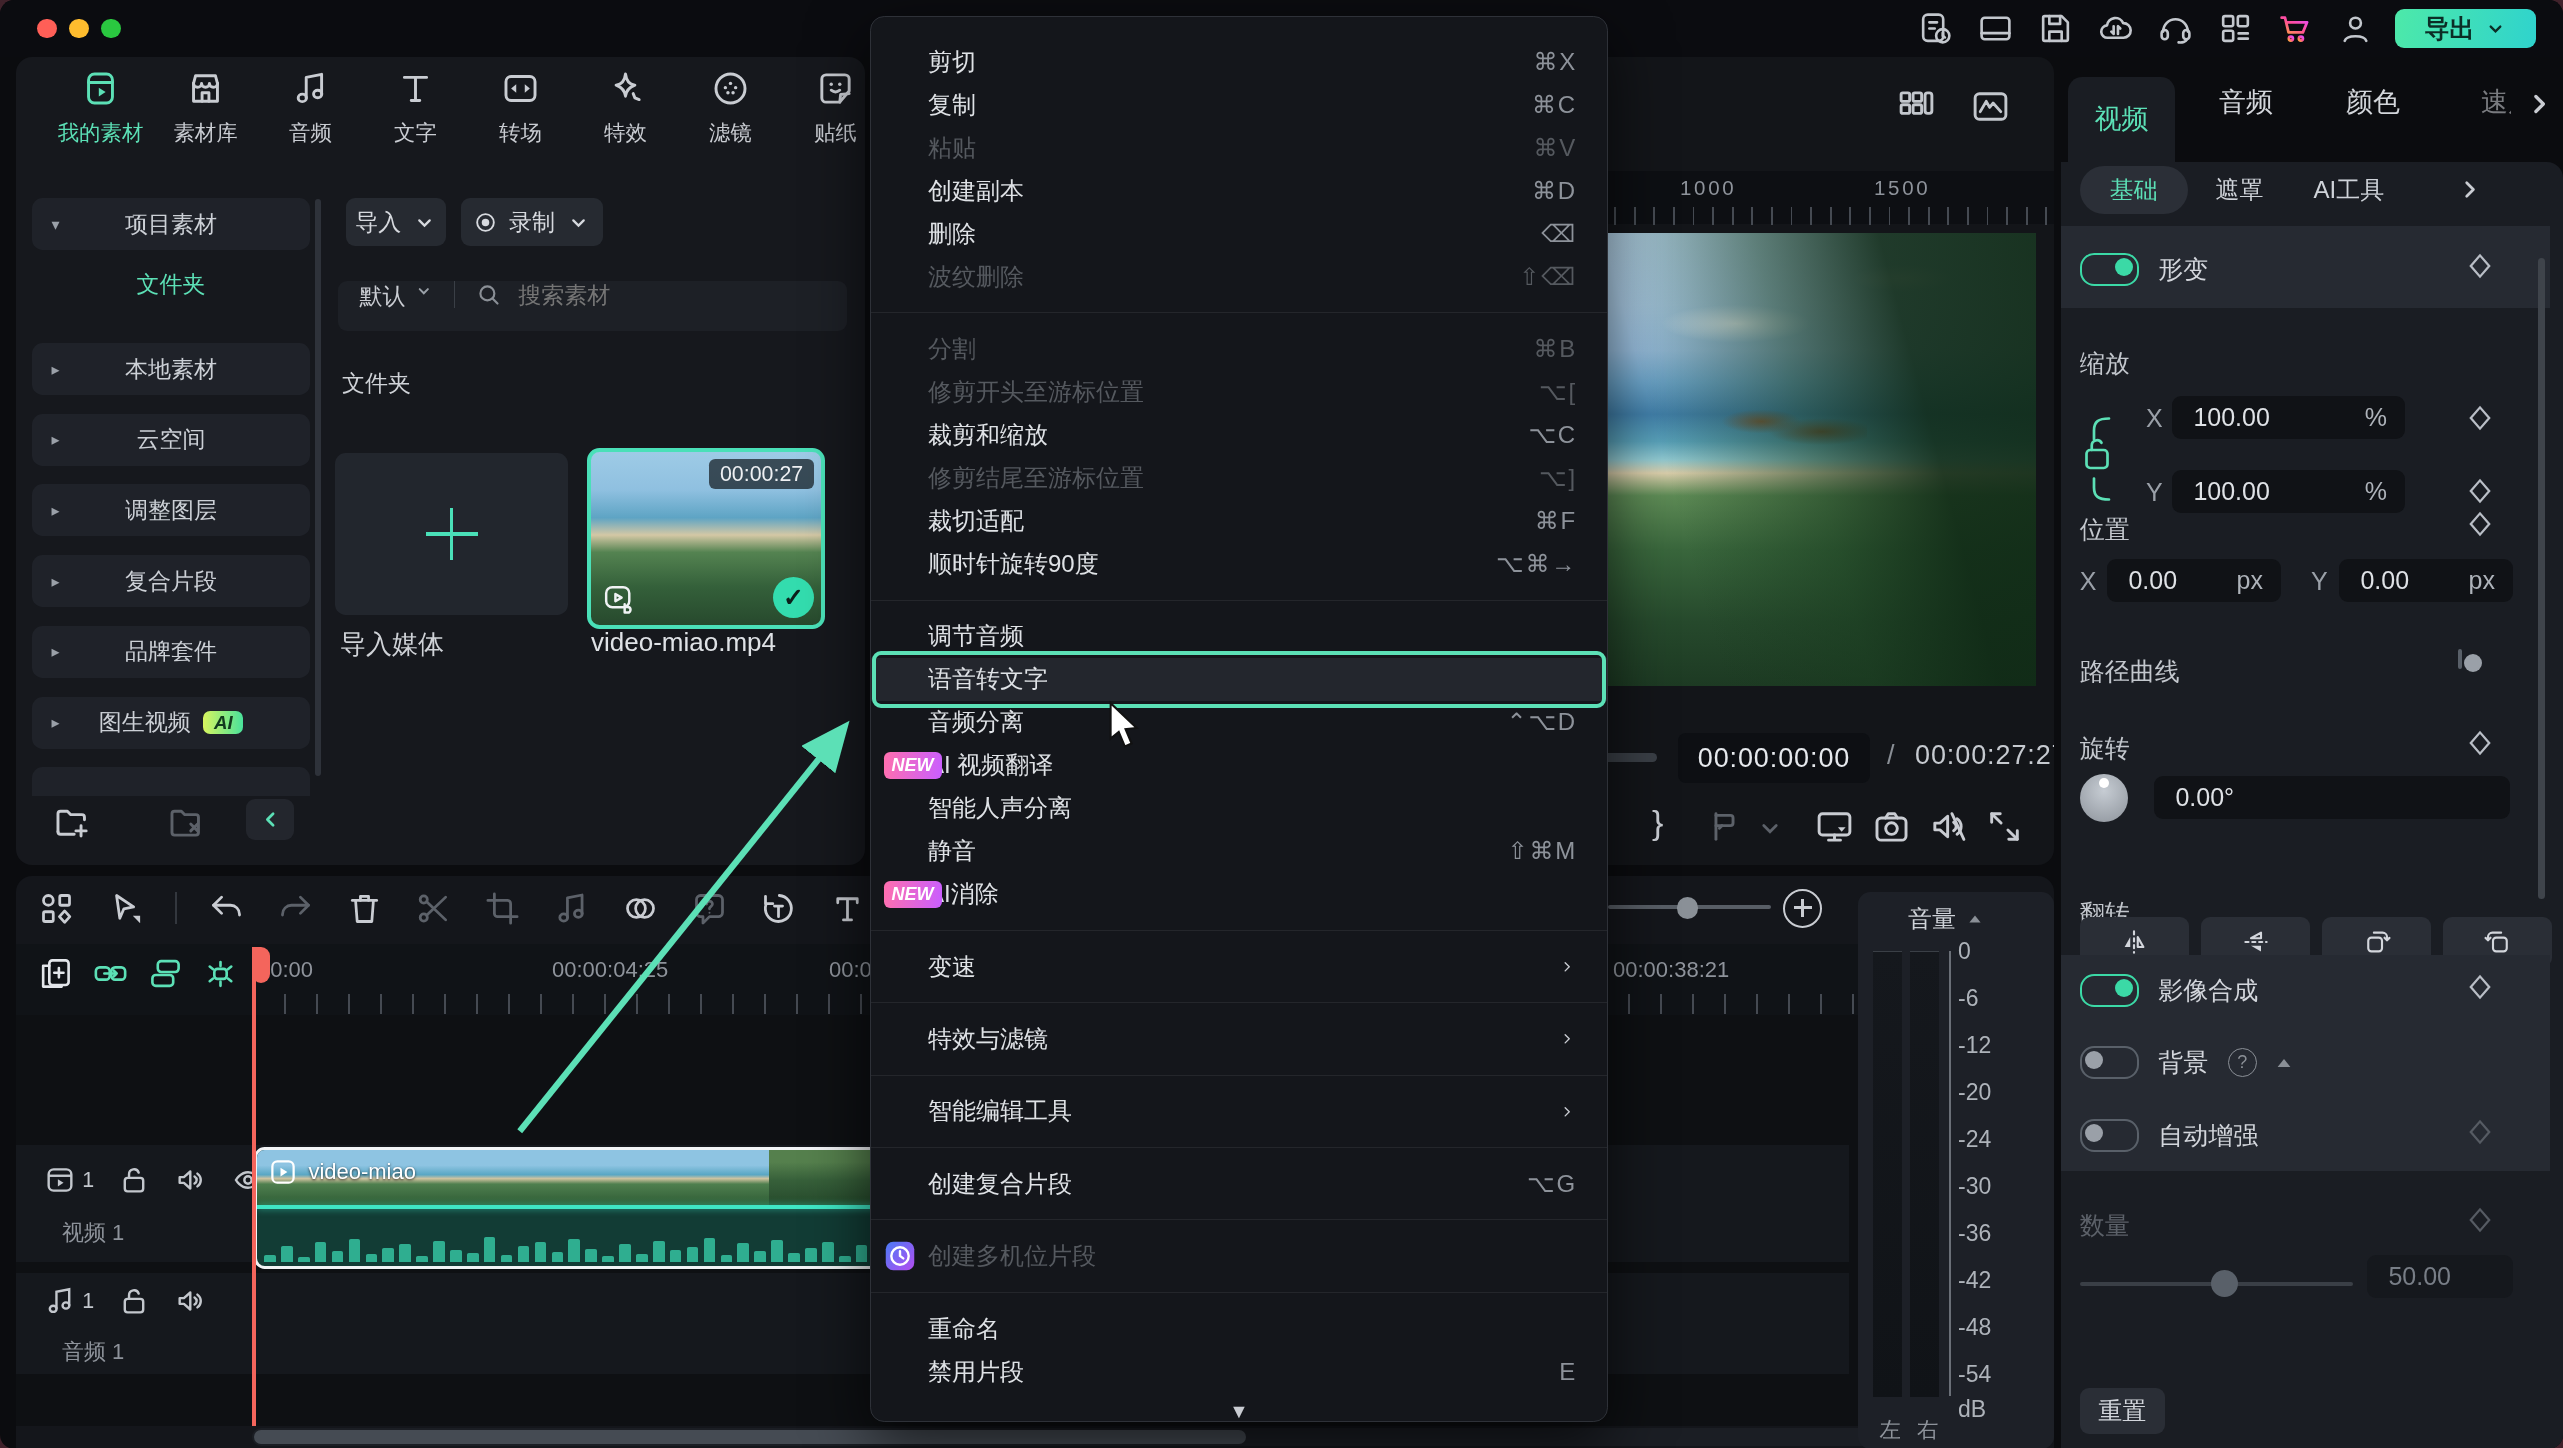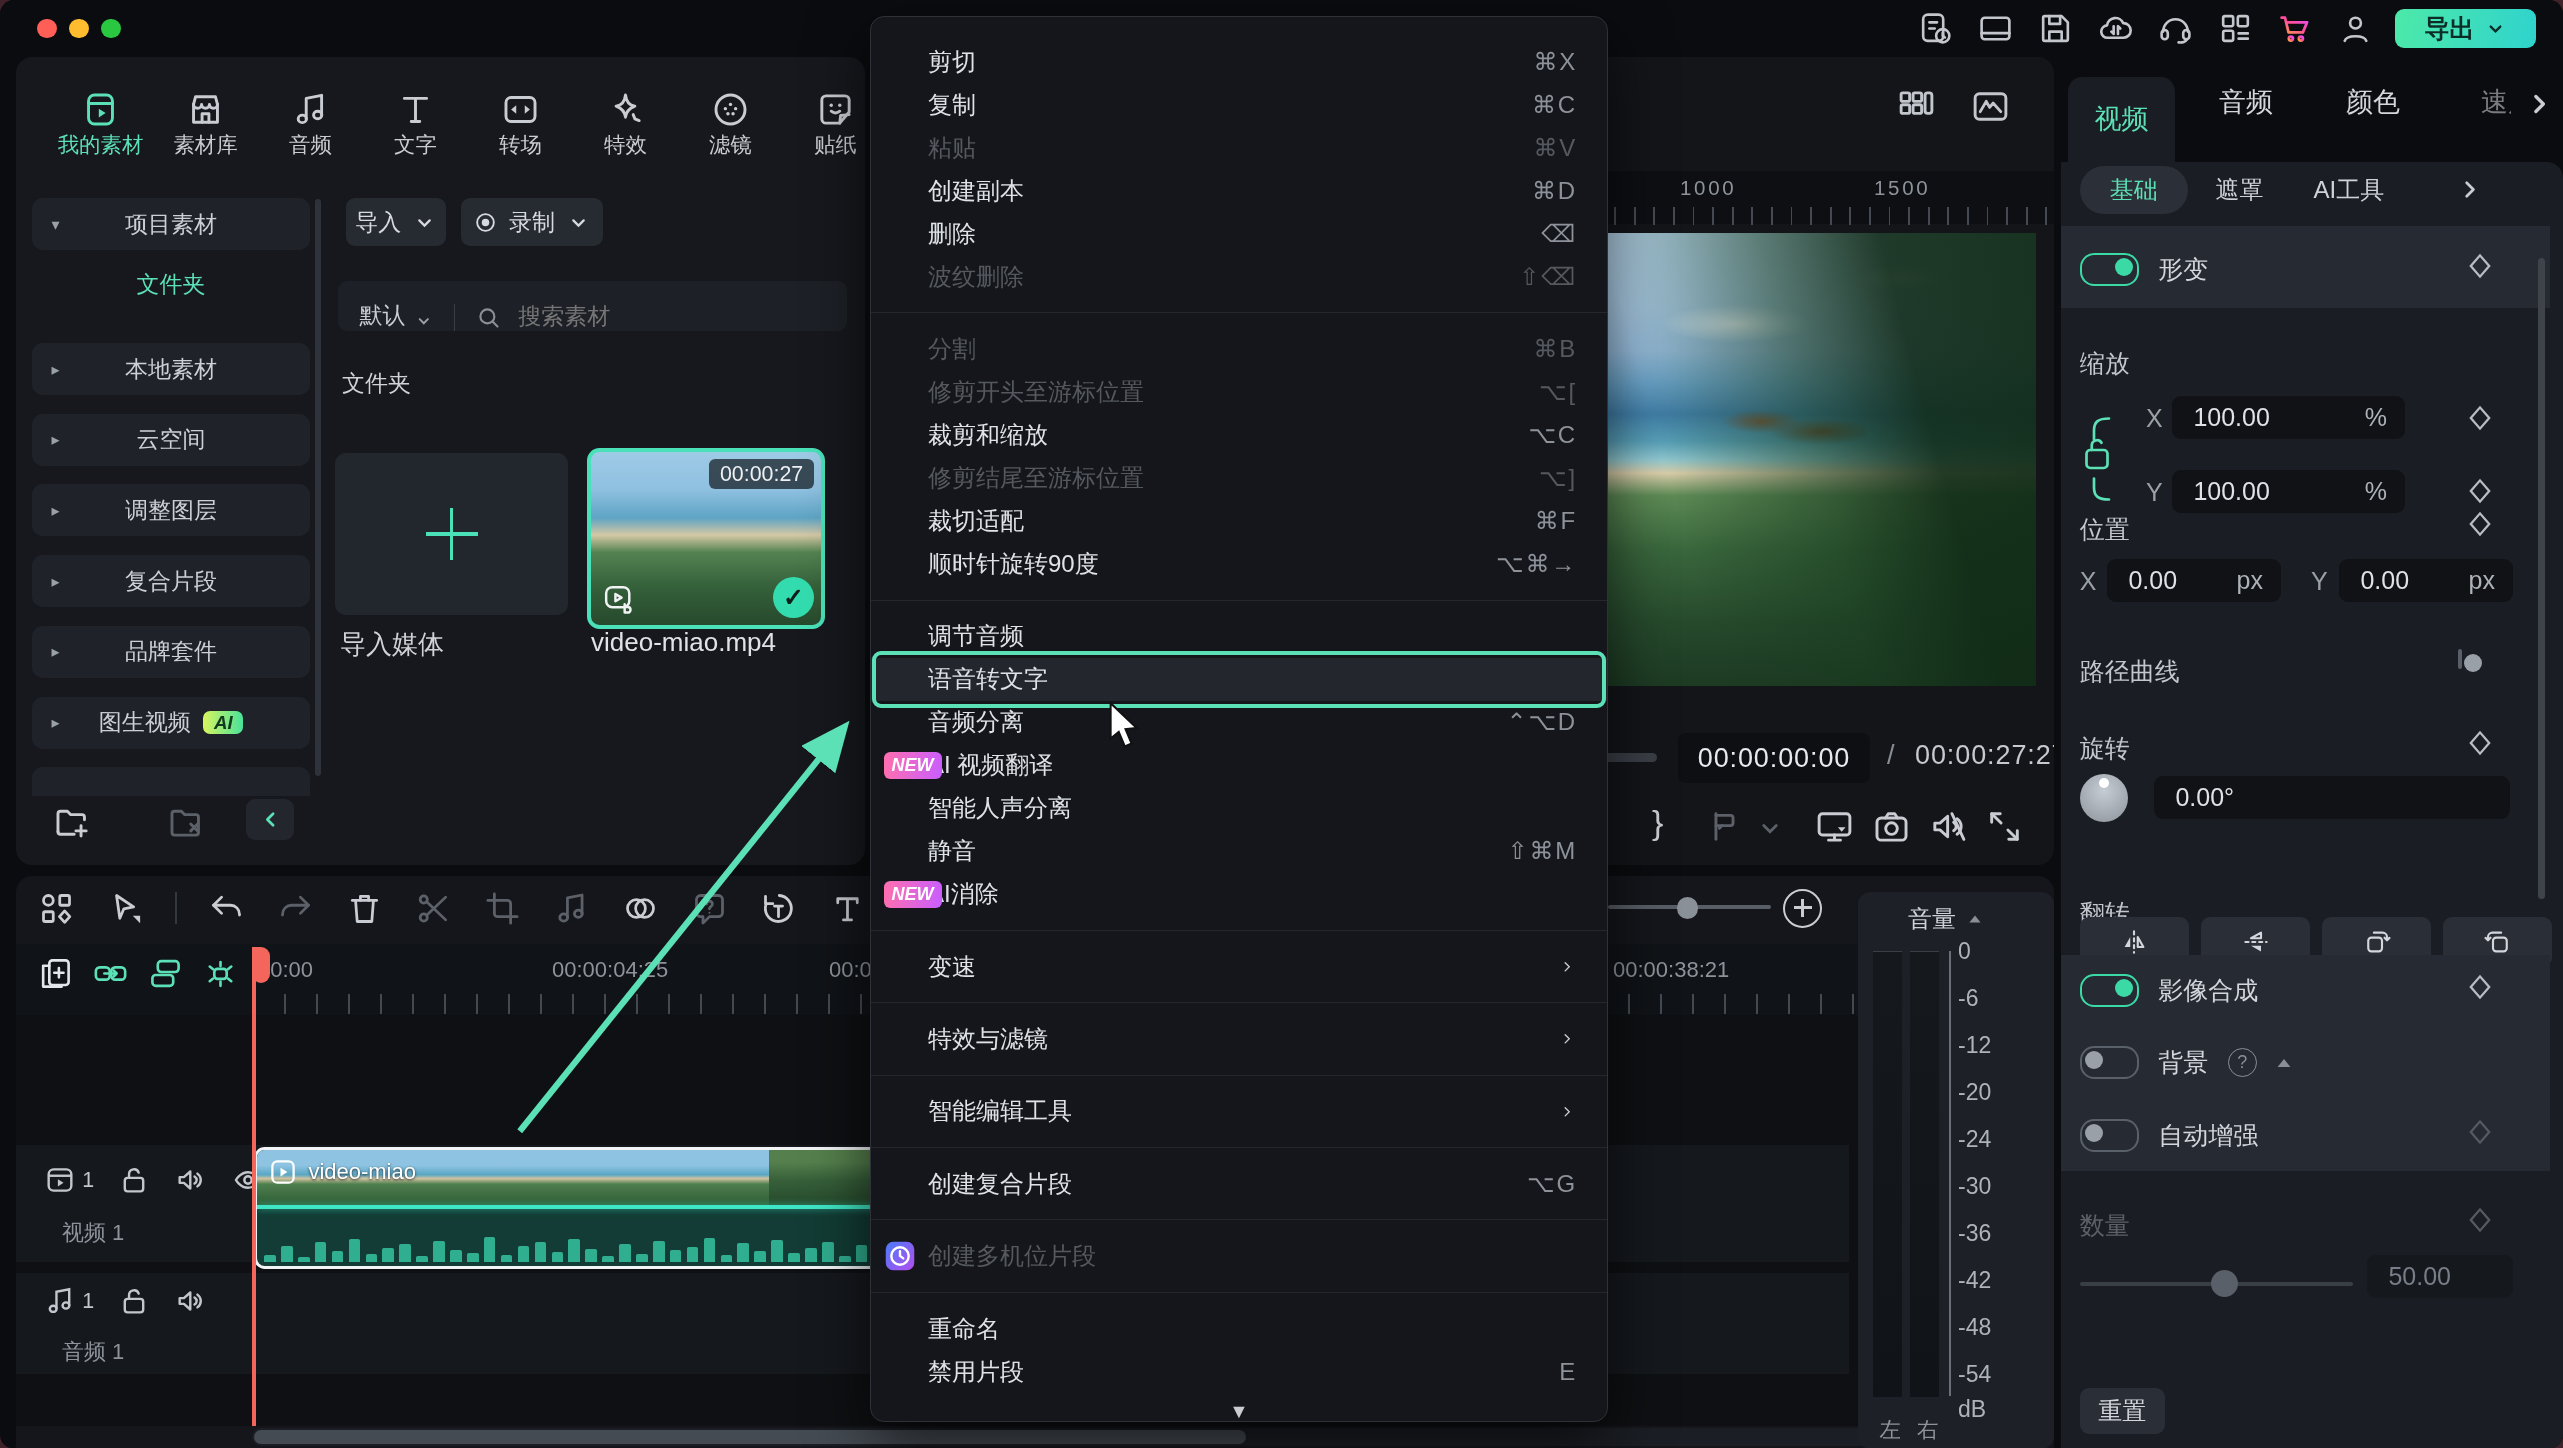--- a/index.html
+++ b/index.html
@@ -26,7 +26,7 @@
 
   
   .mtabs{position:absolute;left:32px;top:10.7px;display:flex;}
-  .mtab{width:105px;height:112px;display:flex;flex-direction:column;align-items:center;justify-content:center;color:#c9ccd2;}
+  .mtab{width:105px;height:112px;display:flex;flex-direction:column;align-items:center;gap:9px;color:#c9ccd2;}
   .mtab .ic{width:41px;height:41px;}
   .mtab span{font-size:21.4px;}
   .mtab.active{color:#5ce0b6;}

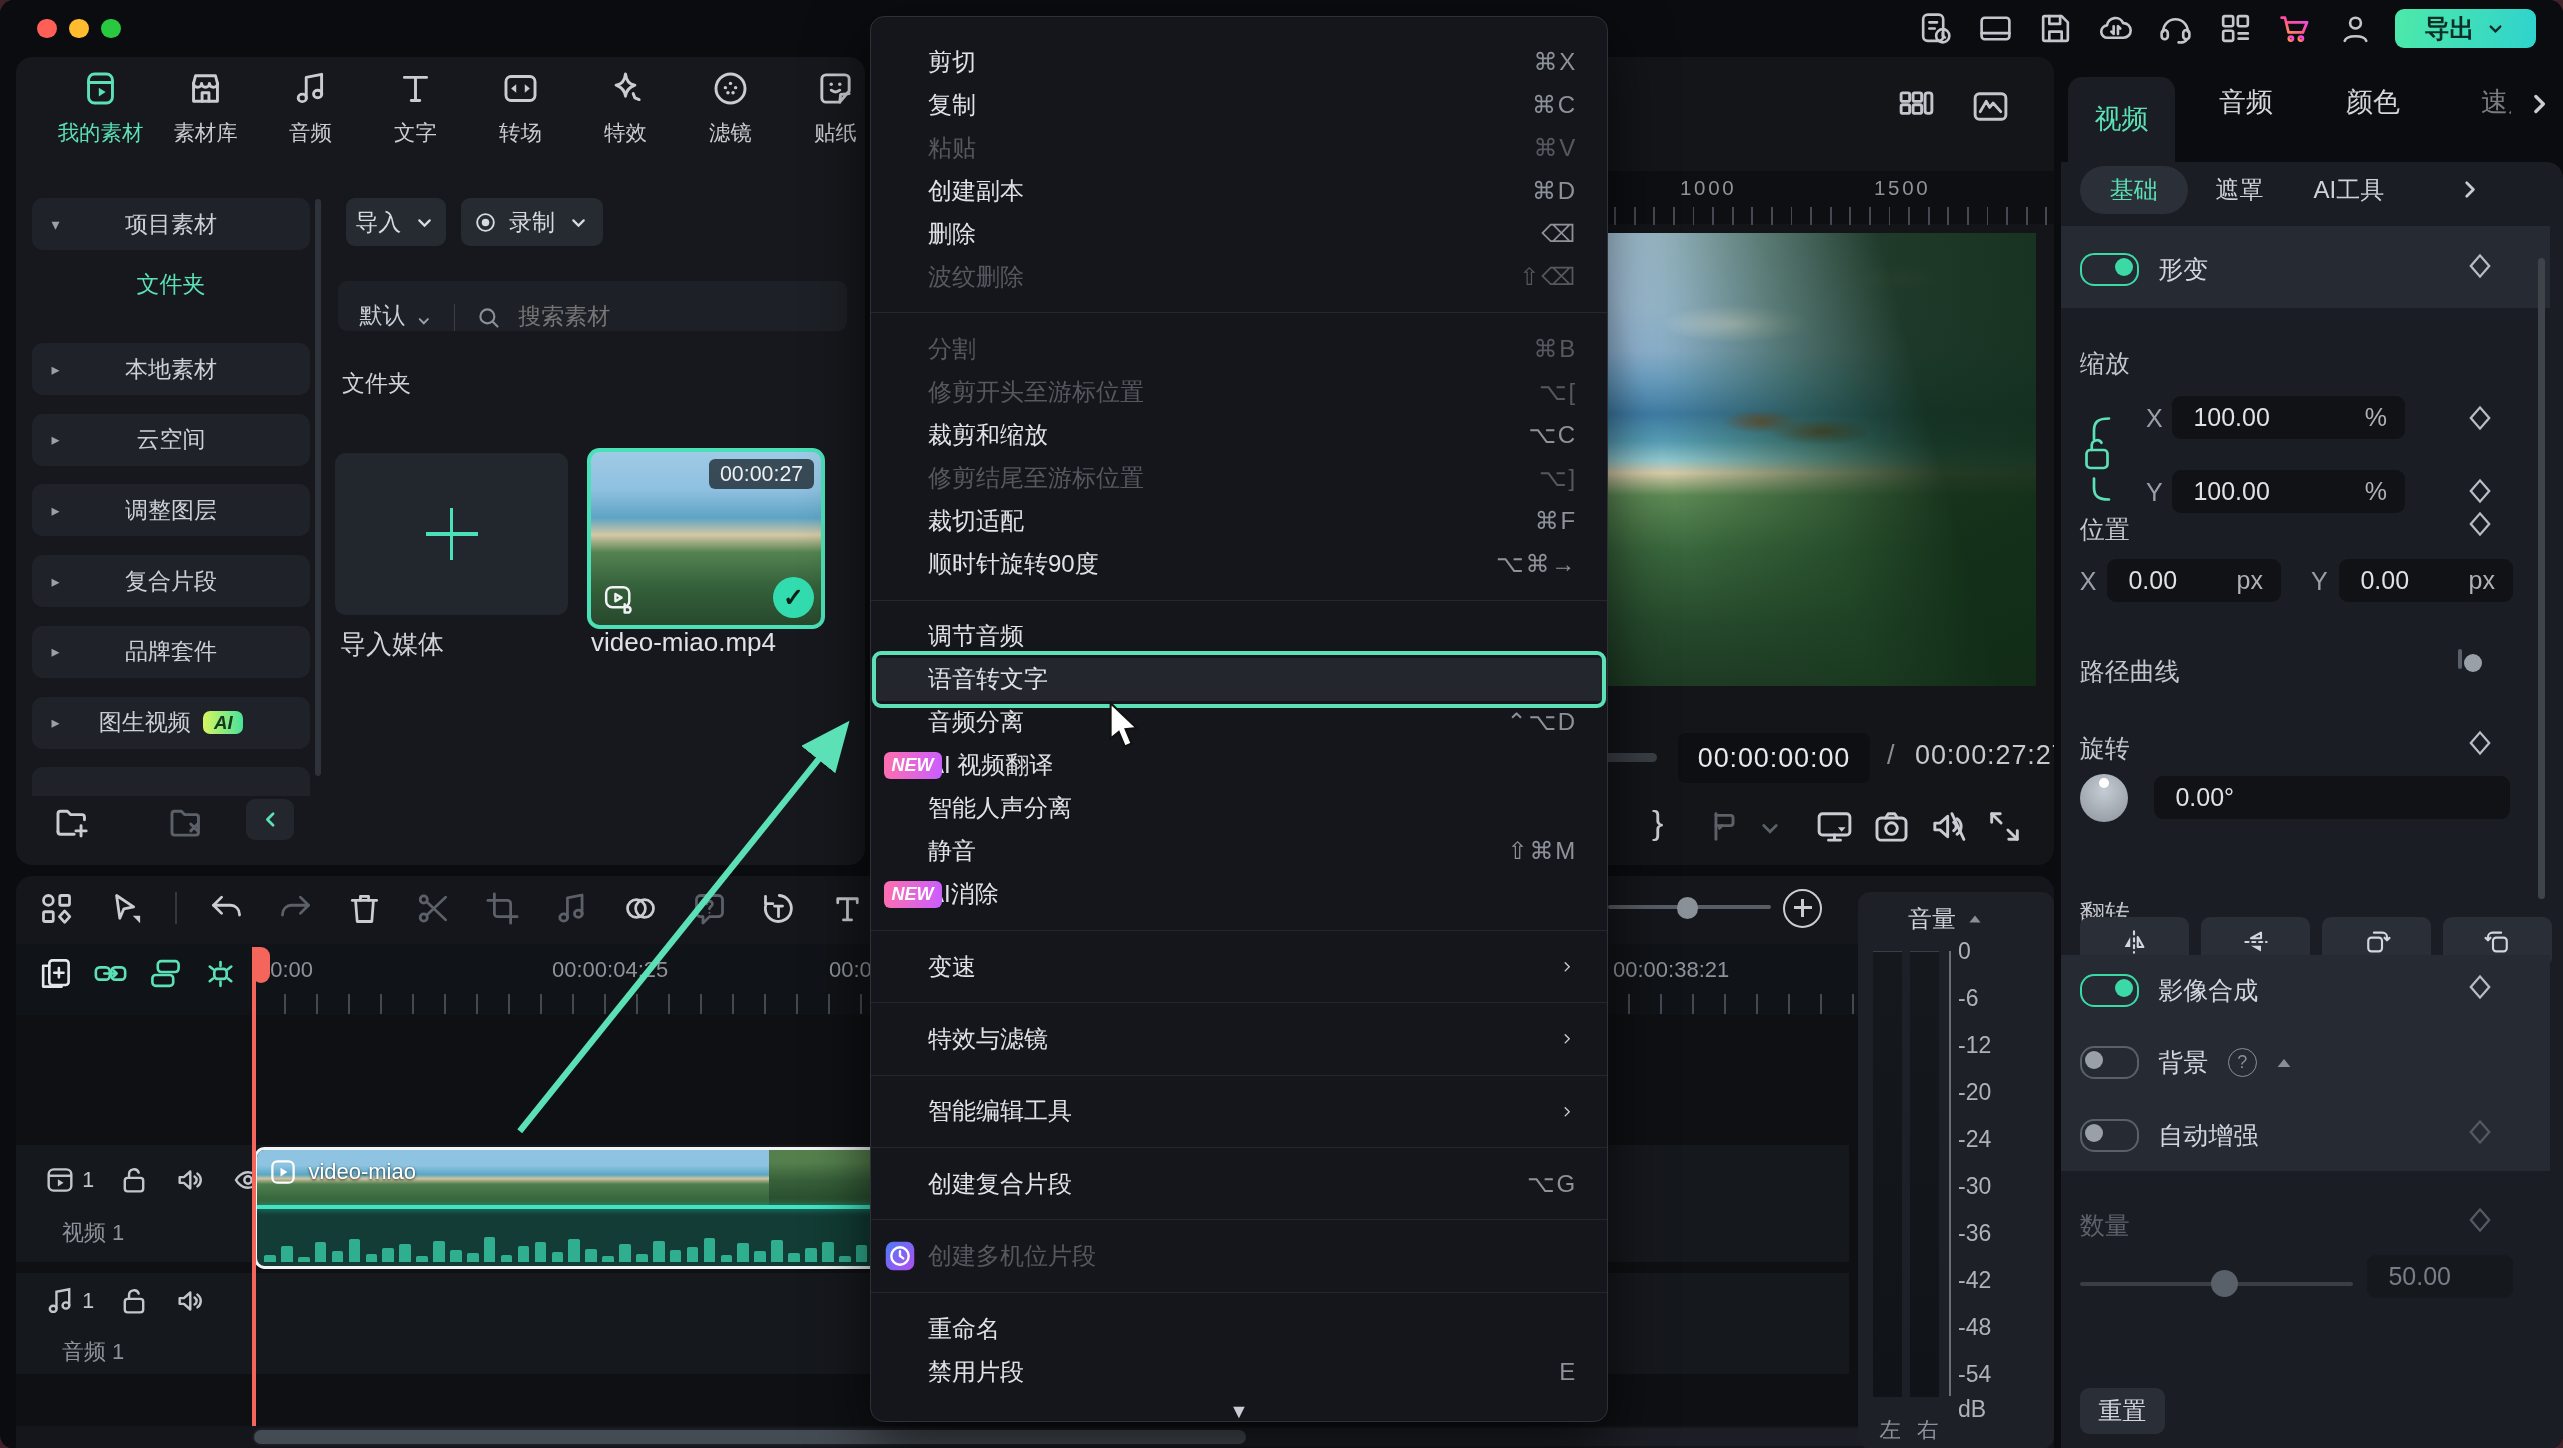--- a/index.html
+++ b/index.html
@@ -41,7 +41,7 @@
   .collapse-chip .ic{width:25px;height:25px;}
   .mbtn{position:absolute;height:48px;background:#262a31;border-radius:9px;display:flex;align-items:center;justify-content:center;gap:10.7px;font-size:23px;color:#d6d9de;}
   .mbtn .ic{width:25px;height:25px;}
-  .searchrow{position:absolute;left:322px;top:224px;width:509px;height:50px;background:#1d2026;border-radius:9px;display:flex;align-items:flex-end;font-size:23px;color:#c9ccd2;}
+  .searchrow{position:absolute;left:322px;top:224px;width:509px;height:50px;background:#1d2026;border-radius:9px;display:flex;align-items:flex-start;font-size:23px;color:#c9ccd2;}
   .searchrow .divider{width:1.8px;height:27px;background:#3a3f46;margin:0 19.6px;}
   .searchrow input{background:transparent;border:none;outline:none;color:#8a8f96;font-size:23px;width:196px;font-family:inherit;}
   .sec-label{position:absolute;font-size:23px;color:#cfd2d7;}

